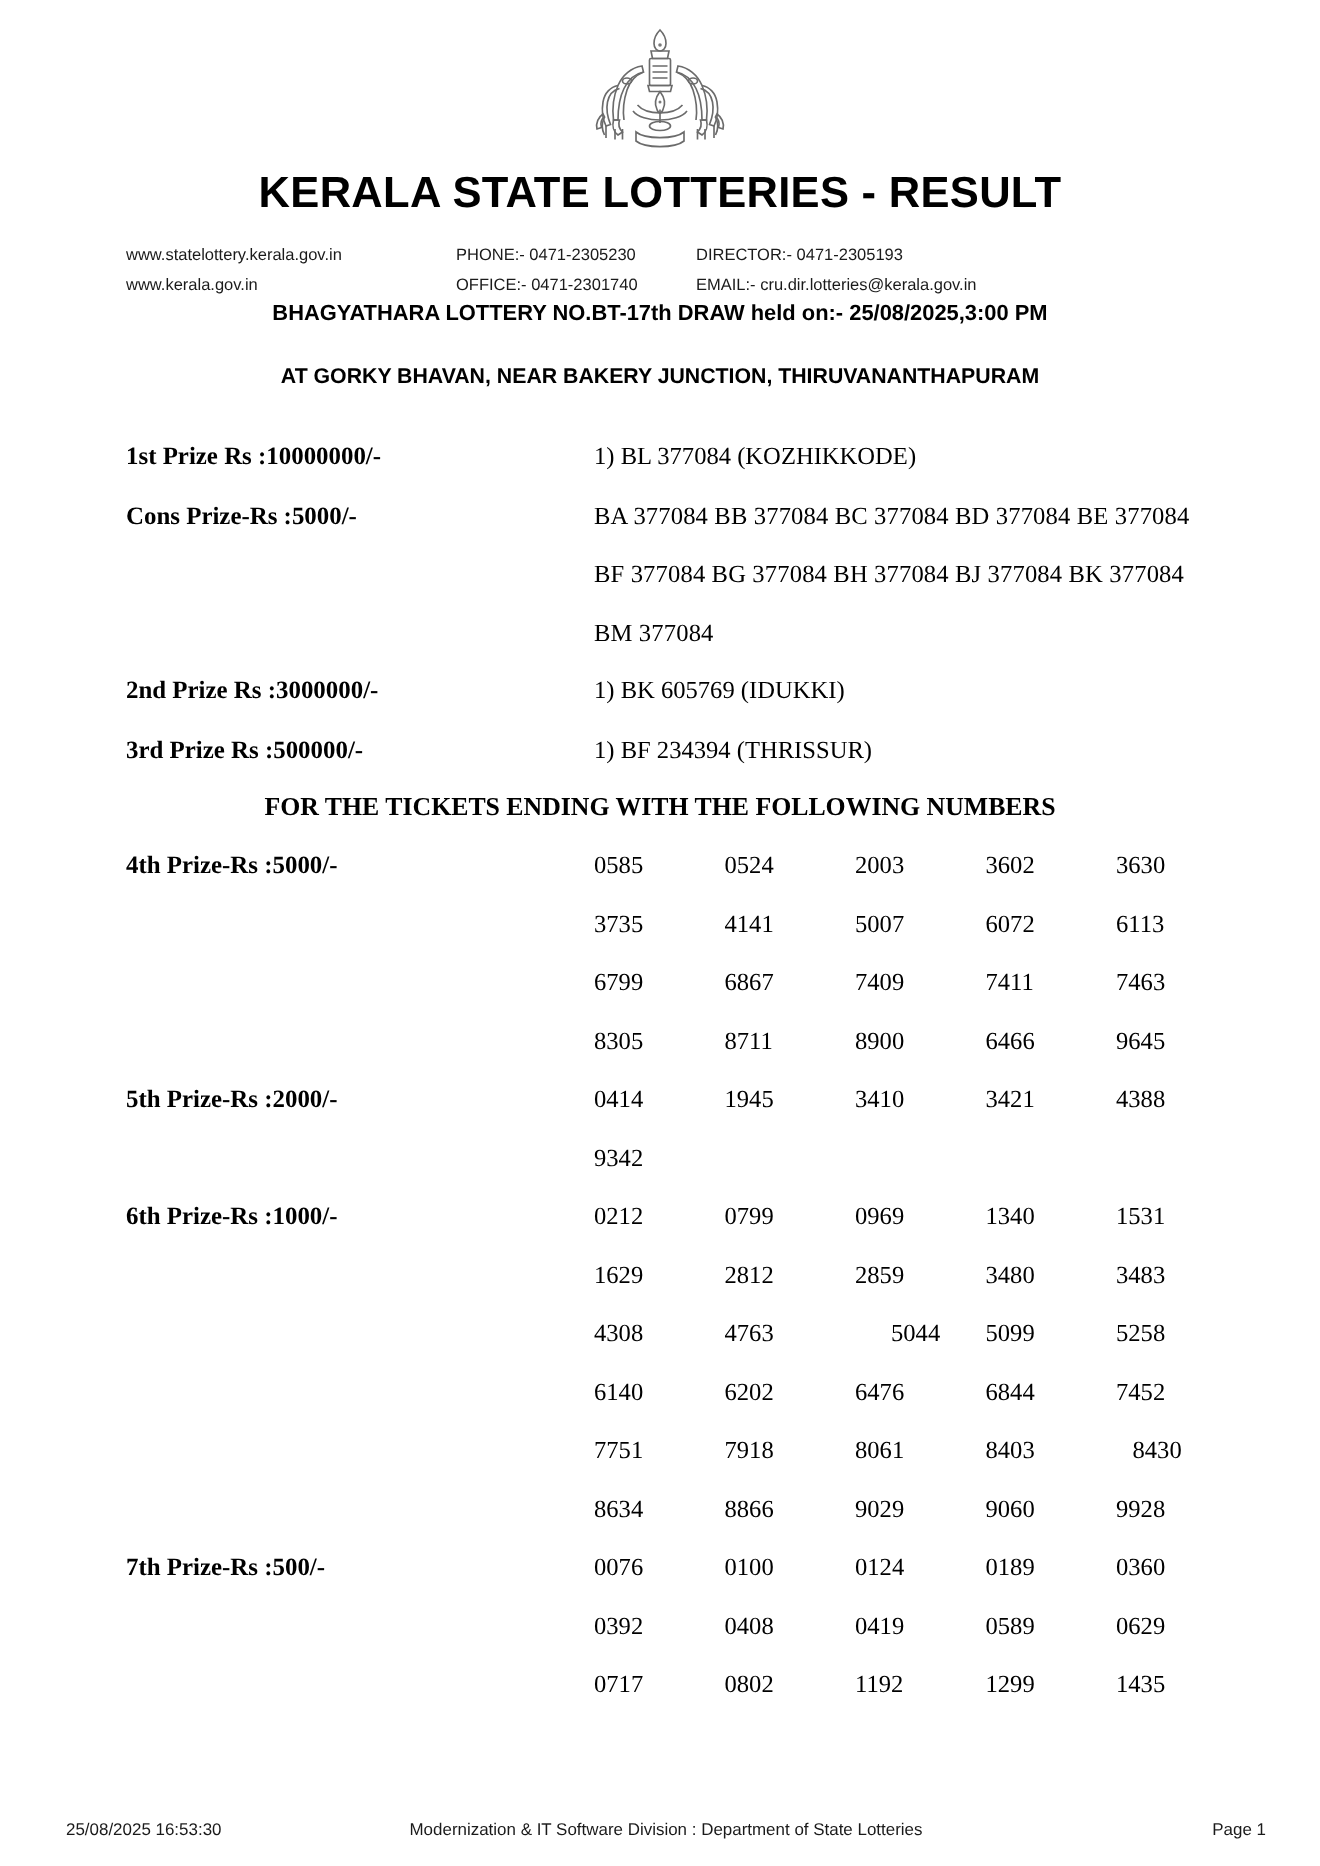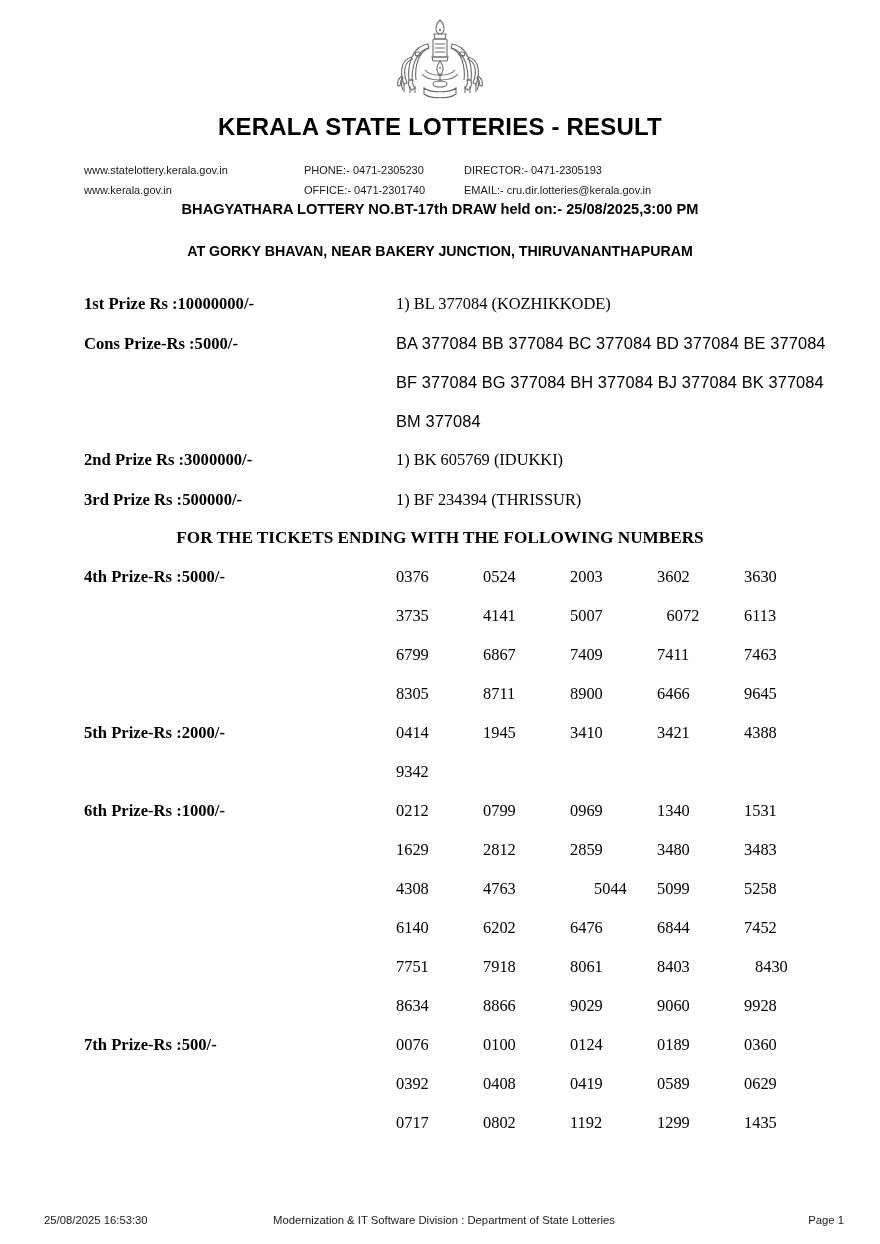--- a/index.html
+++ b/index.html
@@ -46,7 +46,7 @@
     text-align: center;
     font-family: "Liberation Sans", sans-serif;
     font-weight: bold;
-    font-size: 24px;
+    font-size: 29px;
     letter-spacing: 0.2px;
   }
 

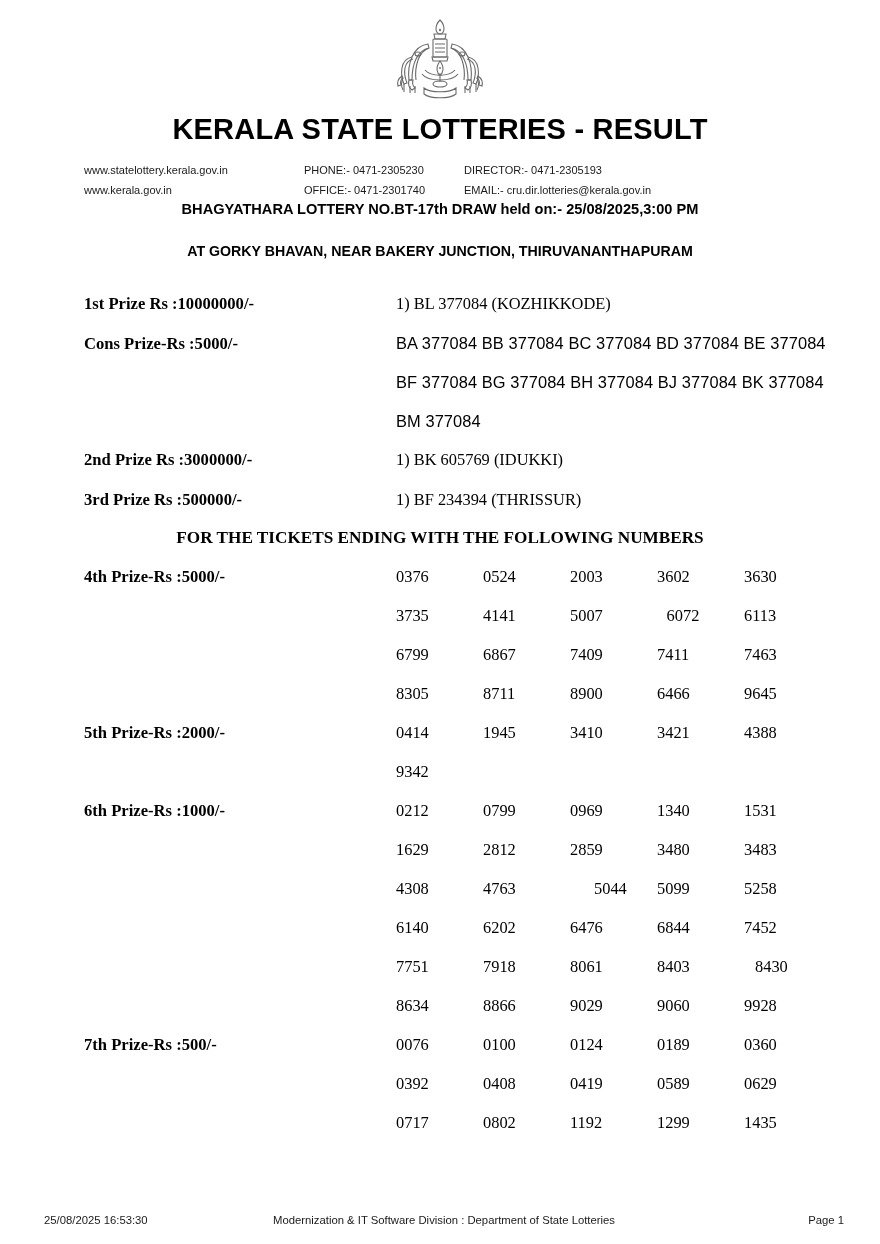--- a/index.html
+++ b/index.html
@@ -118,7 +118,7 @@
   .cons-line {
     position: absolute;
     left: 312px;
-    font-family: Liberation Sans, sans-serif;
+    font-family: Liberation Serif, serif;
     font-size: 16.4px;
     white-space: nowrap;
     letter-spacing: 0.1px;

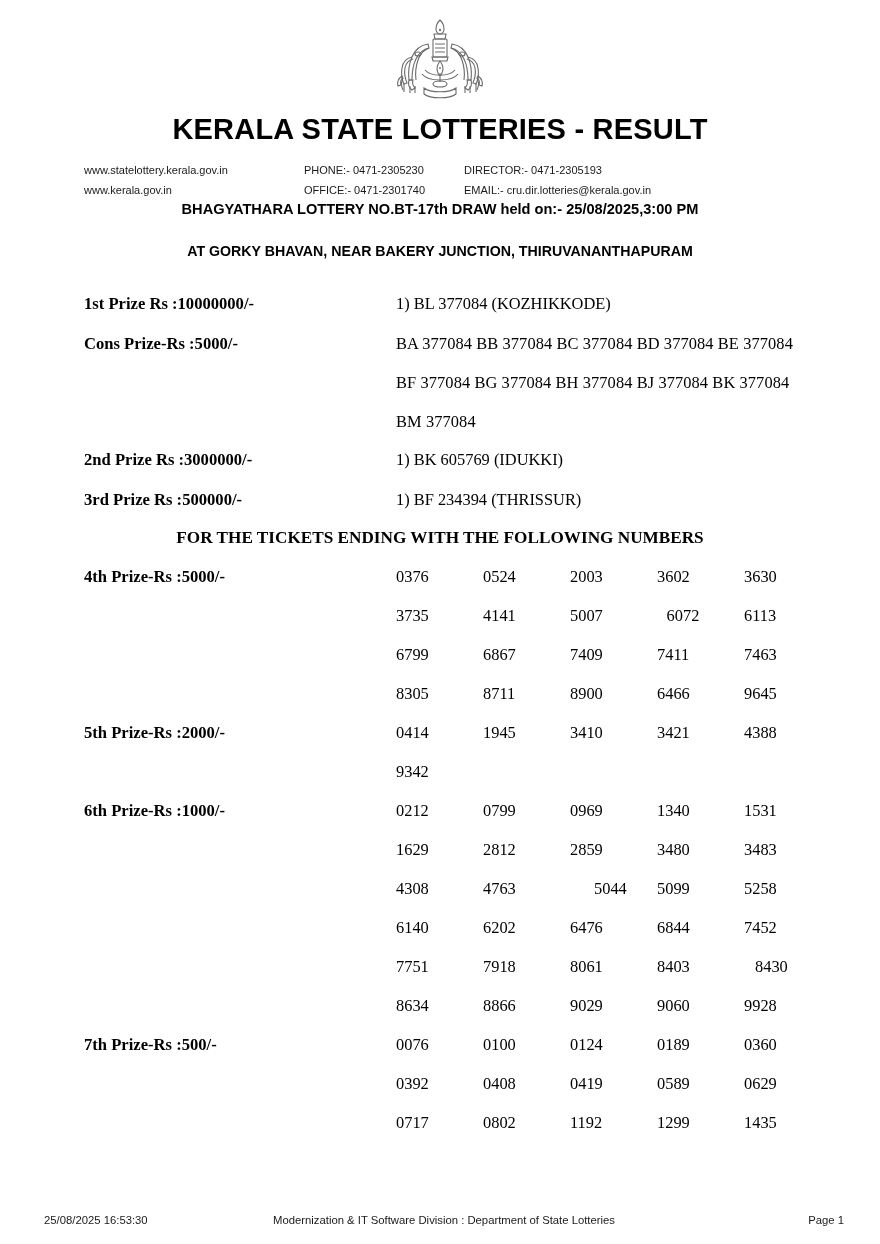--- a/index.html
+++ b/index.html
@@ -280,7 +280,7 @@
   </div>
   <div class="num-grid" style="top:567px;">
       <div class="num-row" style="height: 39px;">
-        <span class="num-cell" style="left: 0px;">0376</span>
+        <span class="num-cell" style="left: 0px;">0585</span>
         <span class="num-cell" style="left: 87px;">0524</span>
         <span class="num-cell" style="left: 174px;">2003</span>
         <span class="num-cell" style="left: 261px;">3602</span>

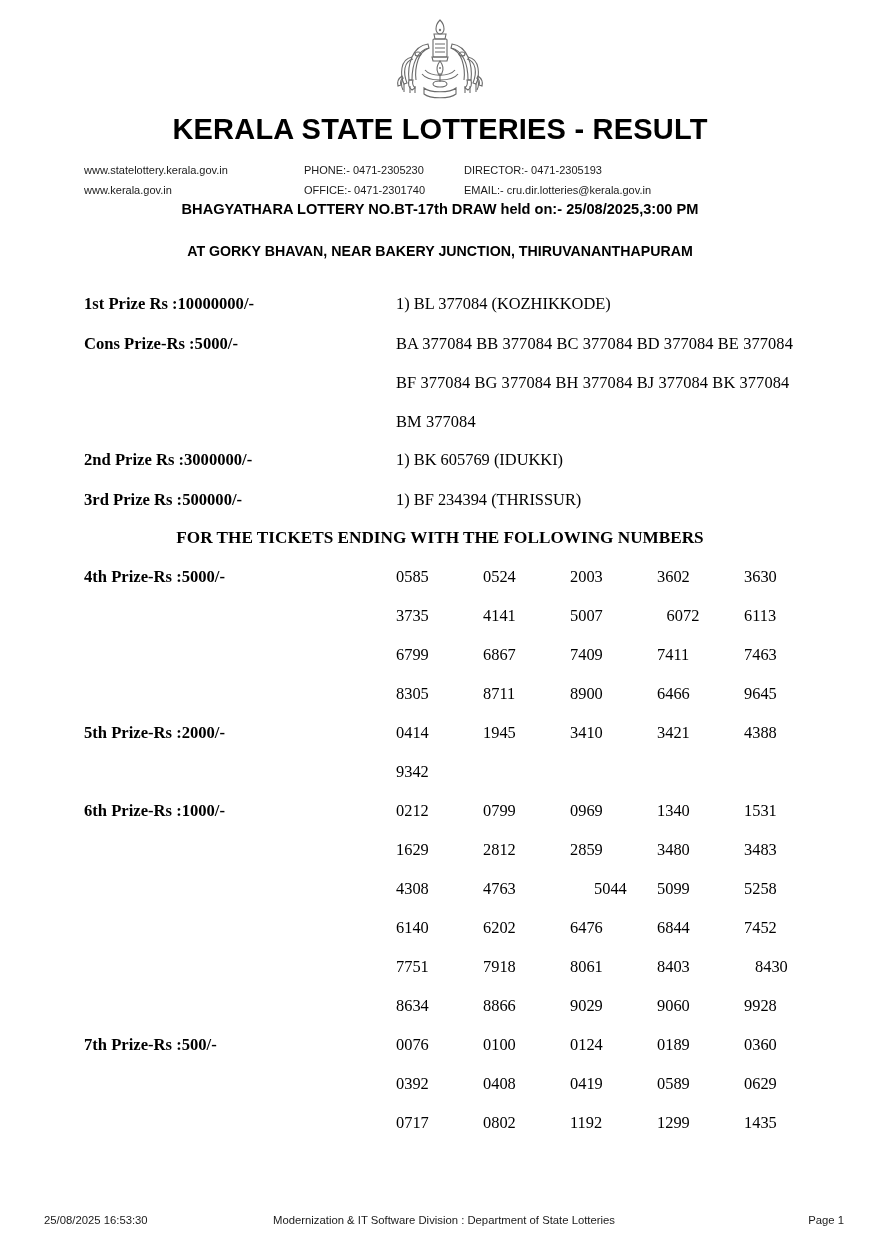--- a/index.html
+++ b/index.html
@@ -290,7 +290,7 @@
         <span class="num-cell" style="left: 0px;">3735</span>
         <span class="num-cell" style="left: 87px;">4141</span>
         <span class="num-cell" style="left: 174px;">5007</span>
-        <span class="num-cell" style="left: 261px; text-align: center;">6072</span>
+        <span class="num-cell" style="left: 261px;">6072</span>
         <span class="num-cell" style="left: 348px;">6113</span>
       </div>
       <div class="num-row" style="height: 39px;">

